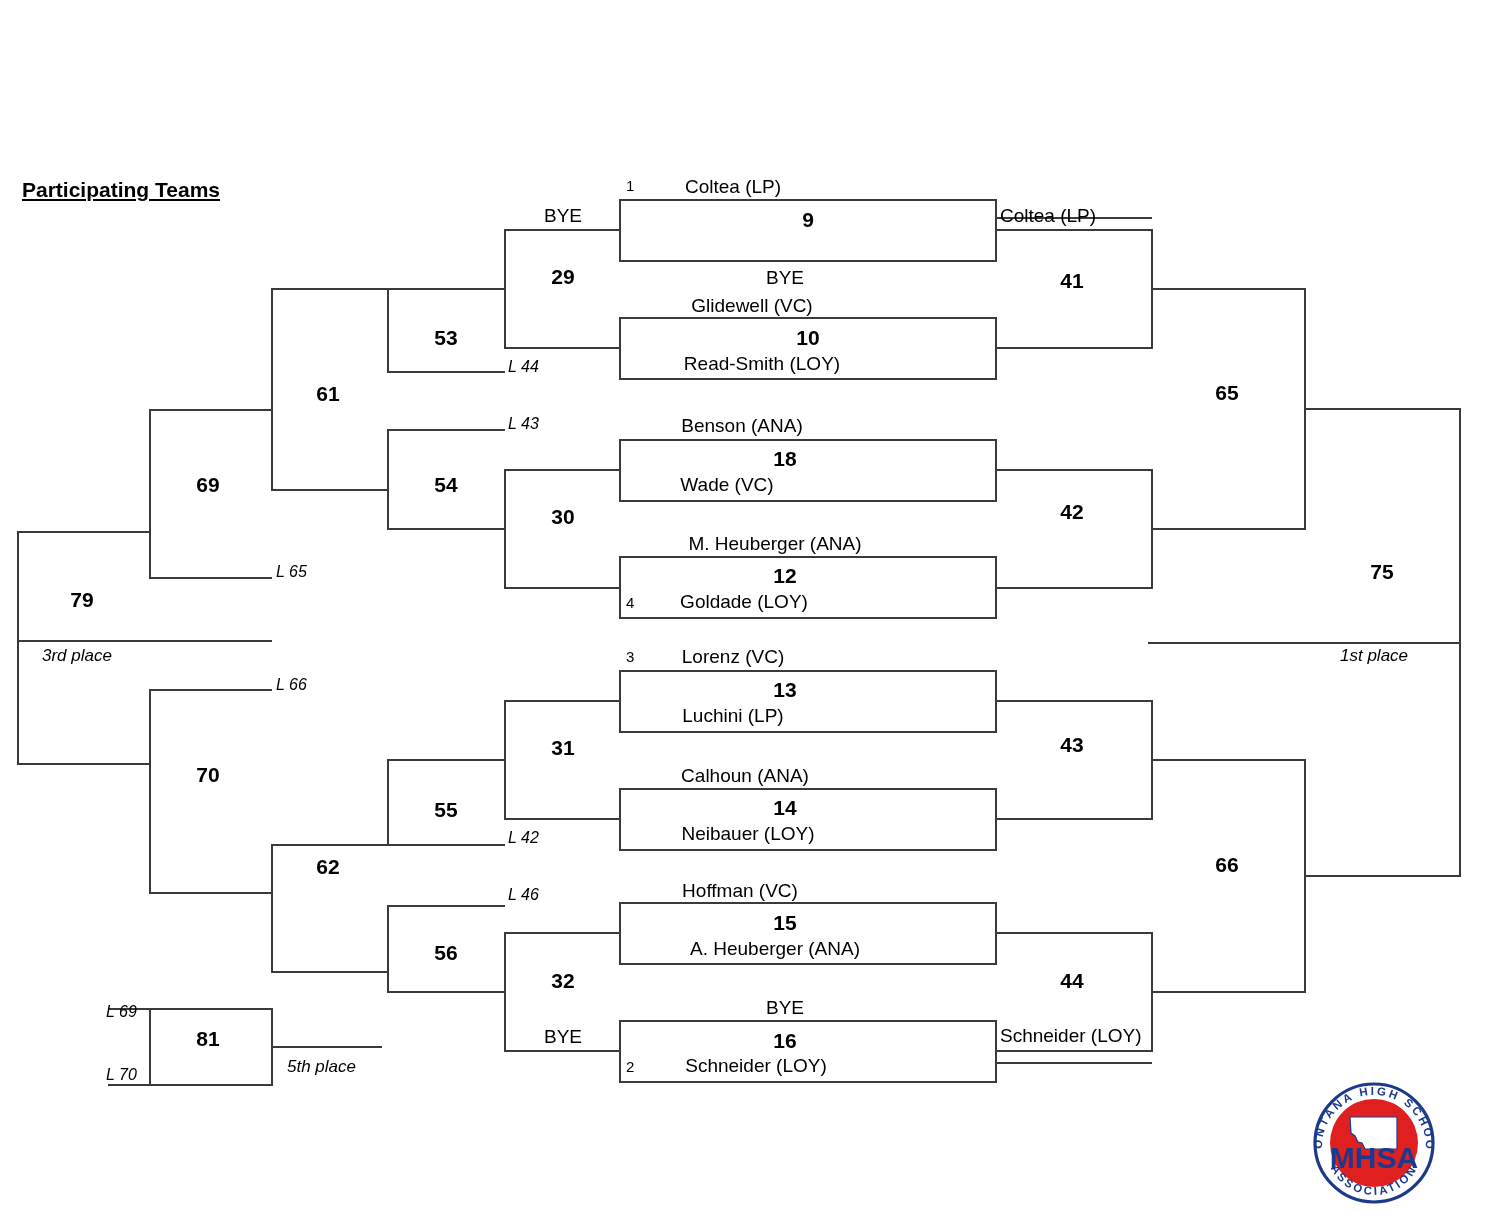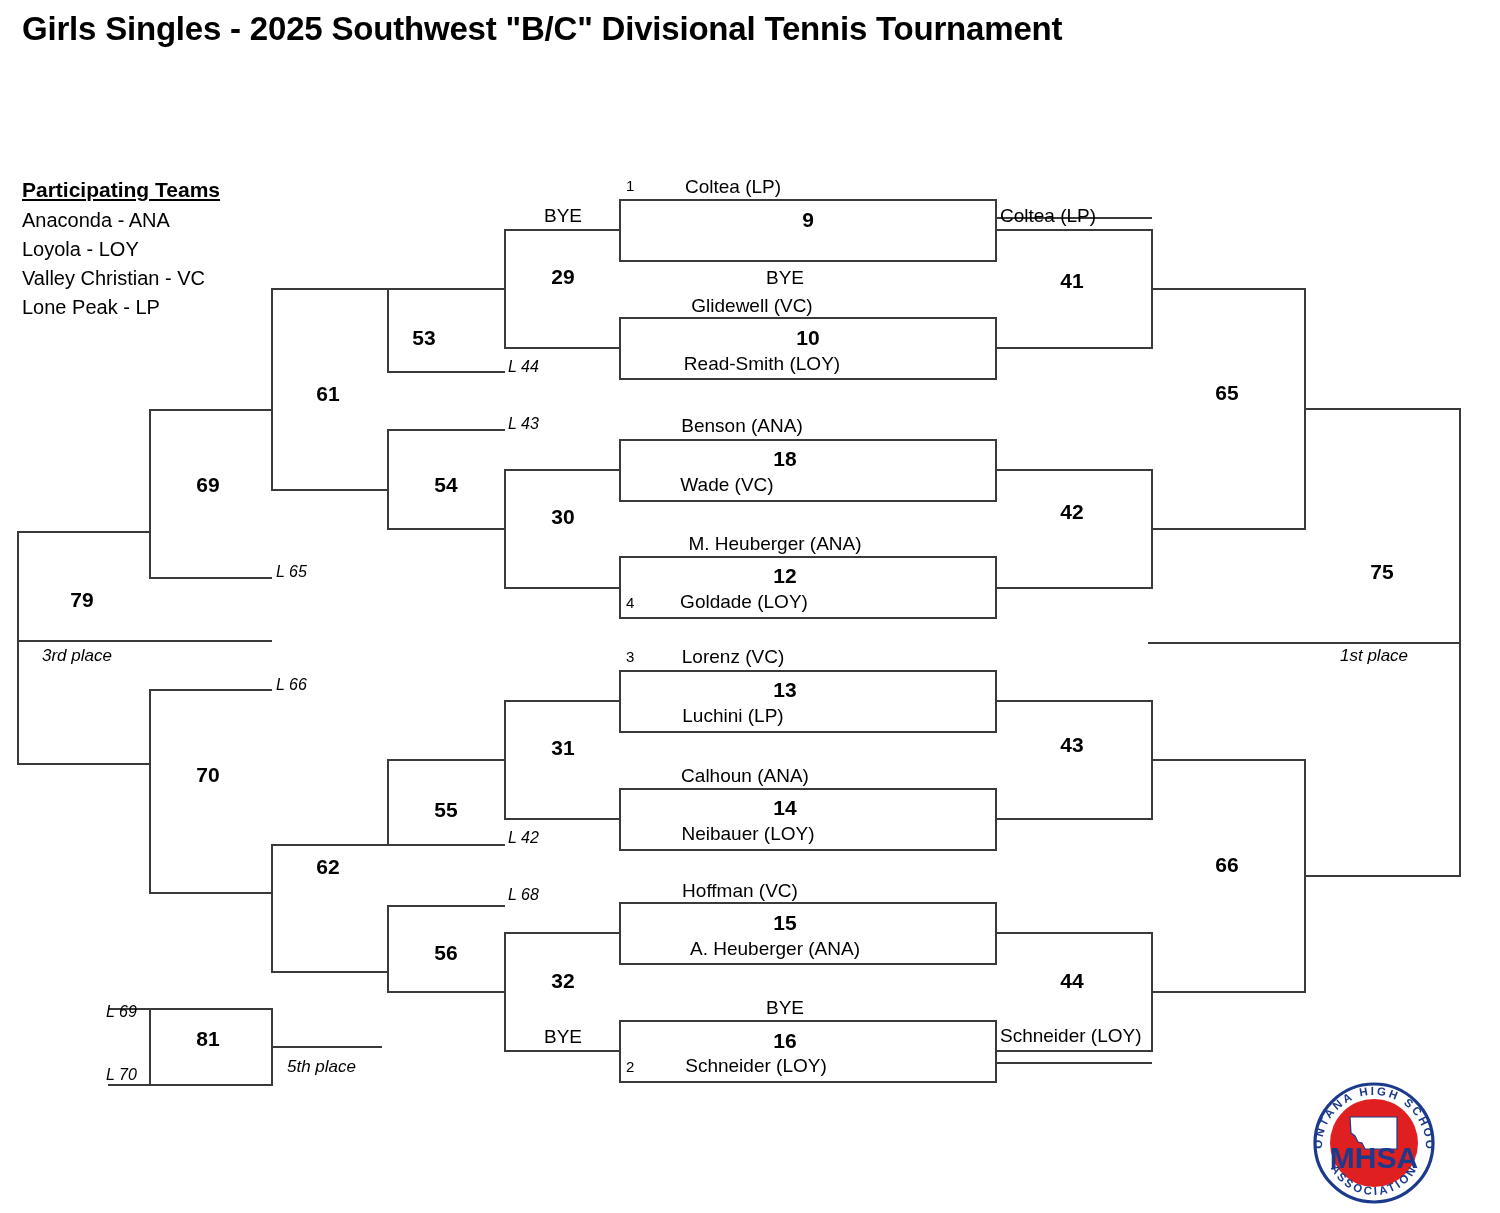--- a/index.html
+++ b/index.html
@@ -97,7 +97,6 @@
 
 <div id="stage">
 
-  <div class="ttl">Girls Singles - 2025 Southwest "B/C" Divisional Tennis Tournament</div>
 
   <div class="teams-head">Participating Teams</div>
   <div class="teams-list">

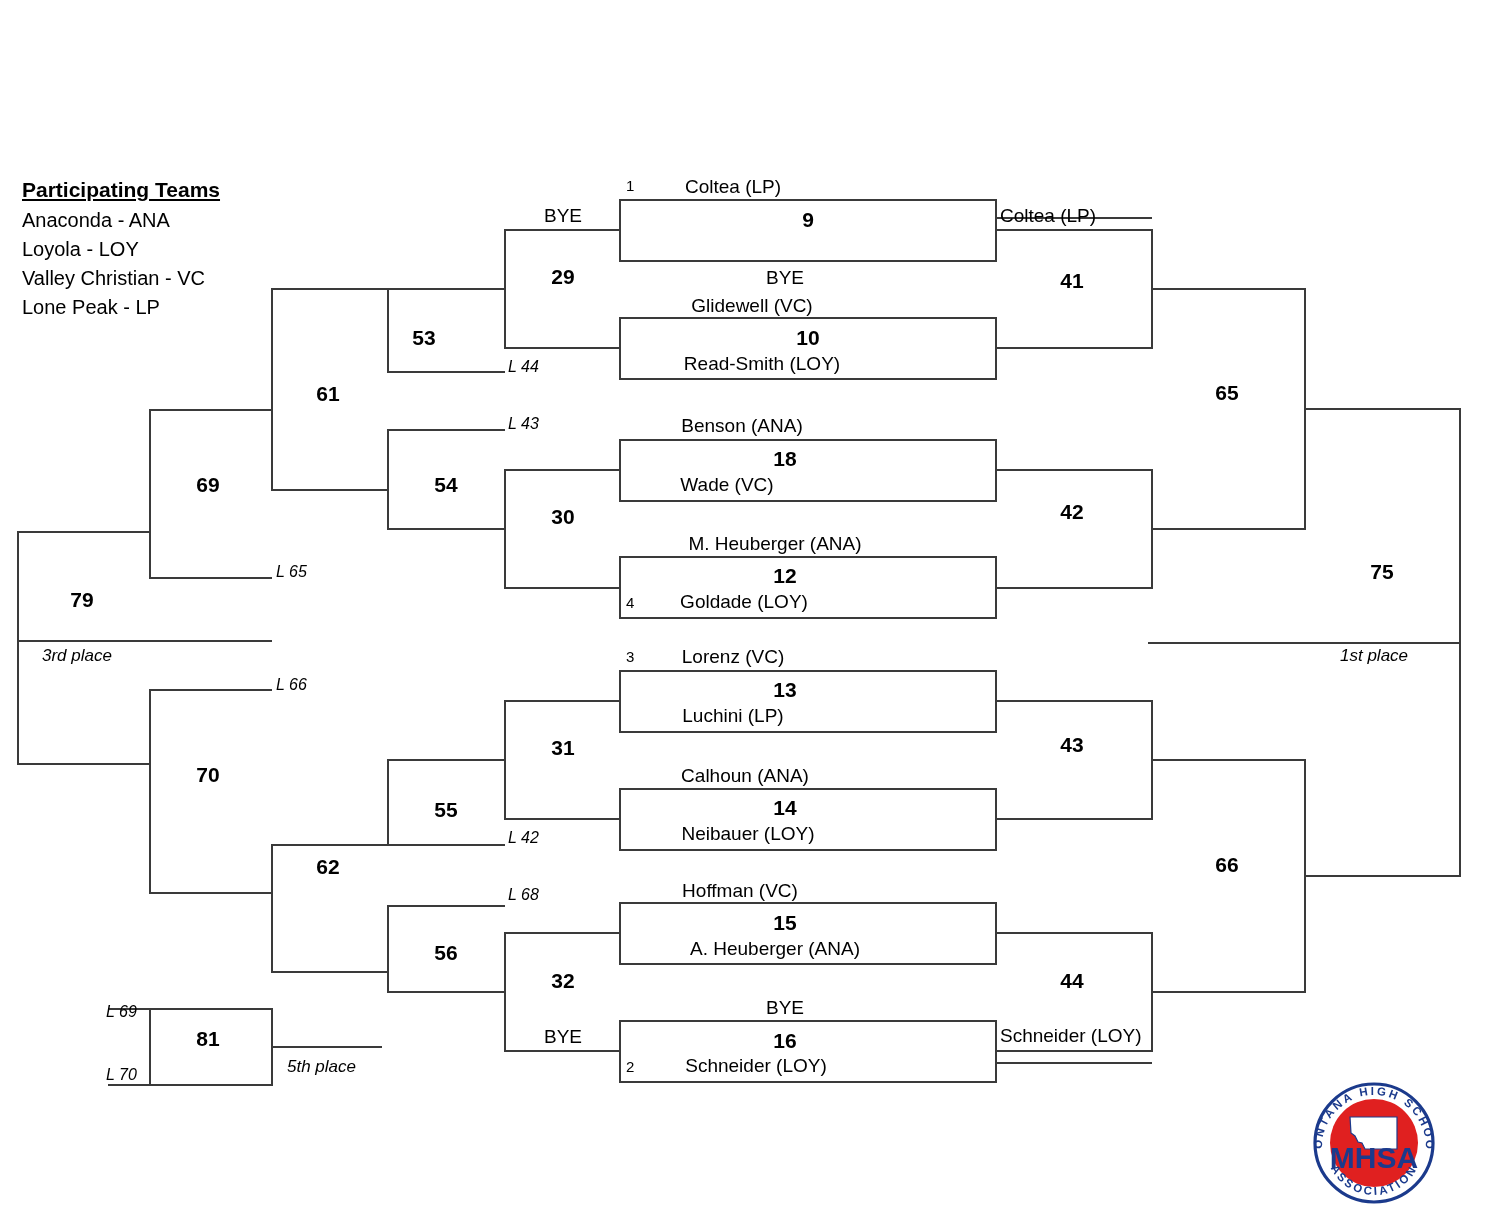--- a/index.html
+++ b/index.html
@@ -99,12 +99,6 @@
 
 
   <div class="teams-head">Participating Teams</div>
-  <div class="teams-list">
-    <div>Anaconda - ANA</div>
-    <div>Loyola - LOY</div>
-    <div>Valley Christian - VC</div>
-    <div>Lone Peak - LP</div>
-  </div>
 
   <svg id="bracket-svg" viewBox="0 0 1500 1213">
     <g stroke="#3a3a3a" stroke-width="2.2" fill="none" shape-rendering="crispEdges">

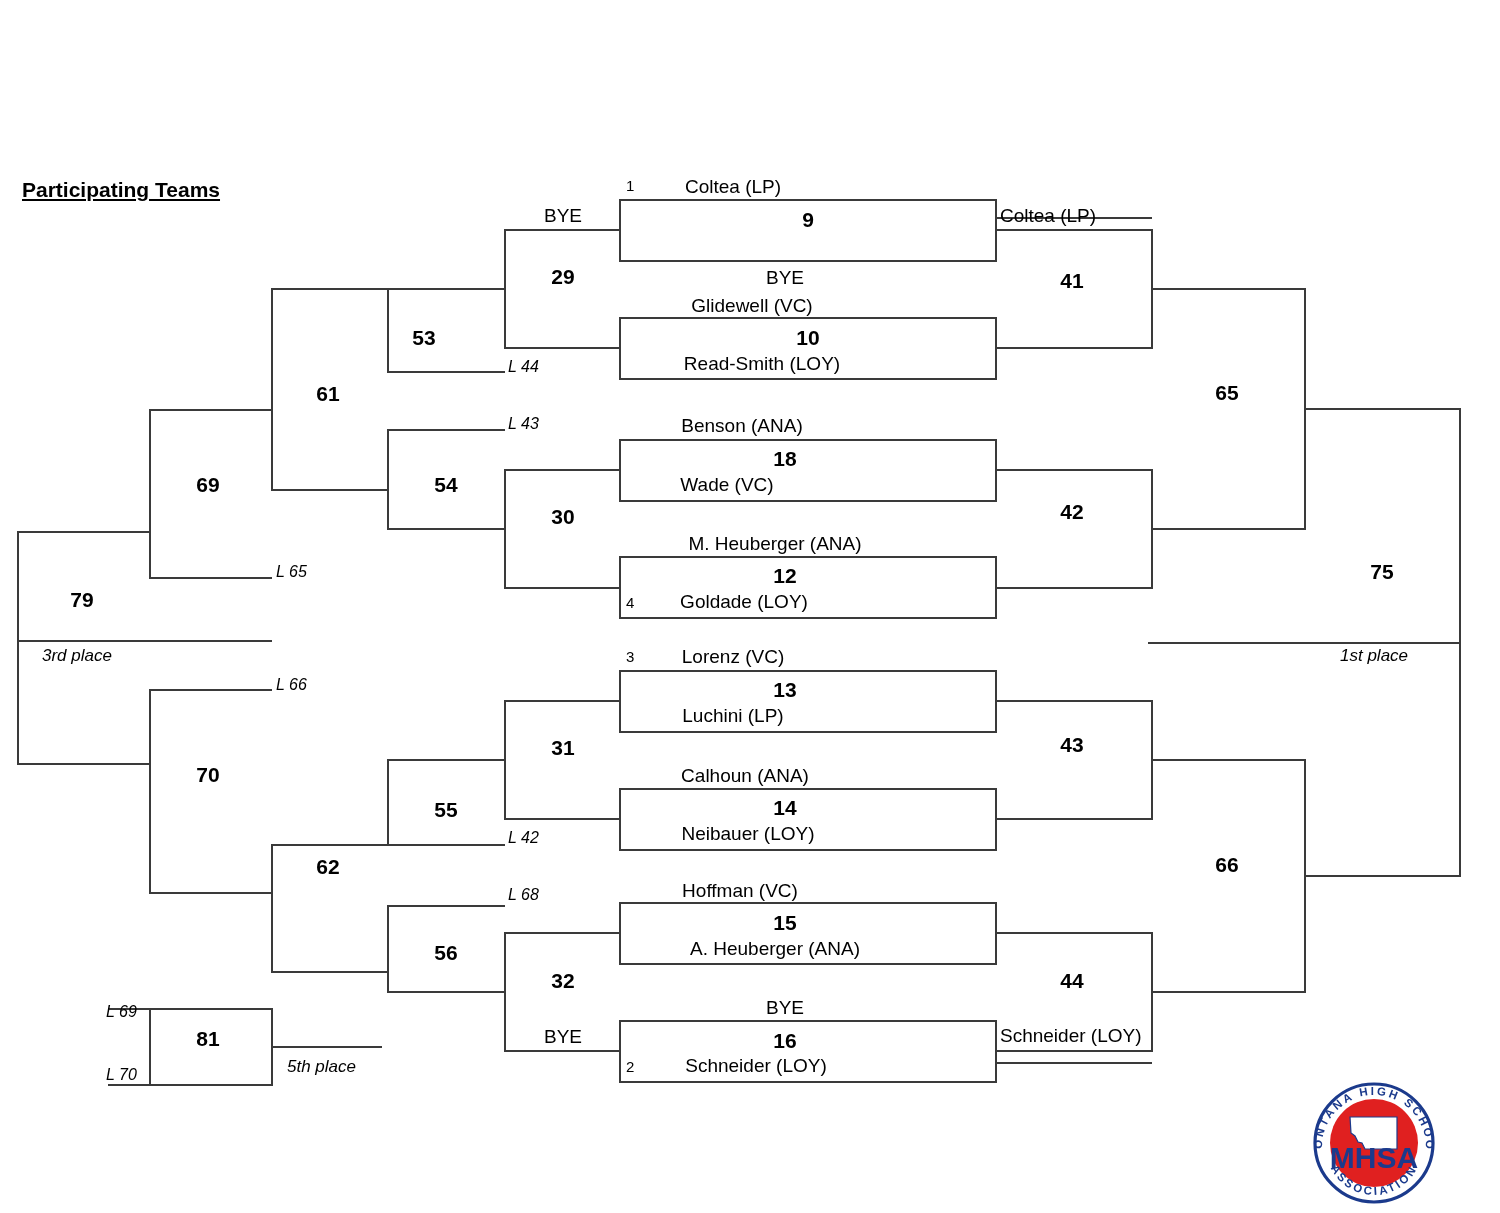--- a/index.html
+++ b/index.html
@@ -238,7 +238,7 @@
   <div class="t ctr num" style="left:563px; top:969px;">32</div>
   <div class="t ctr bye" style="left:563px; top:1026px;">BYE</div>
 
-  <div class="t ctr num" style="left:424px; top:326px;">53</div>
+  <div class="t ctr num" style="left:446px; top:326px;">53</div>
   <div class="t ctr num" style="left:446px; top:473px;">54</div>
   <div class="t ctr num" style="left:446px; top:798px;">55</div>
   <div class="t ctr num" style="left:446px; top:941px;">56</div>

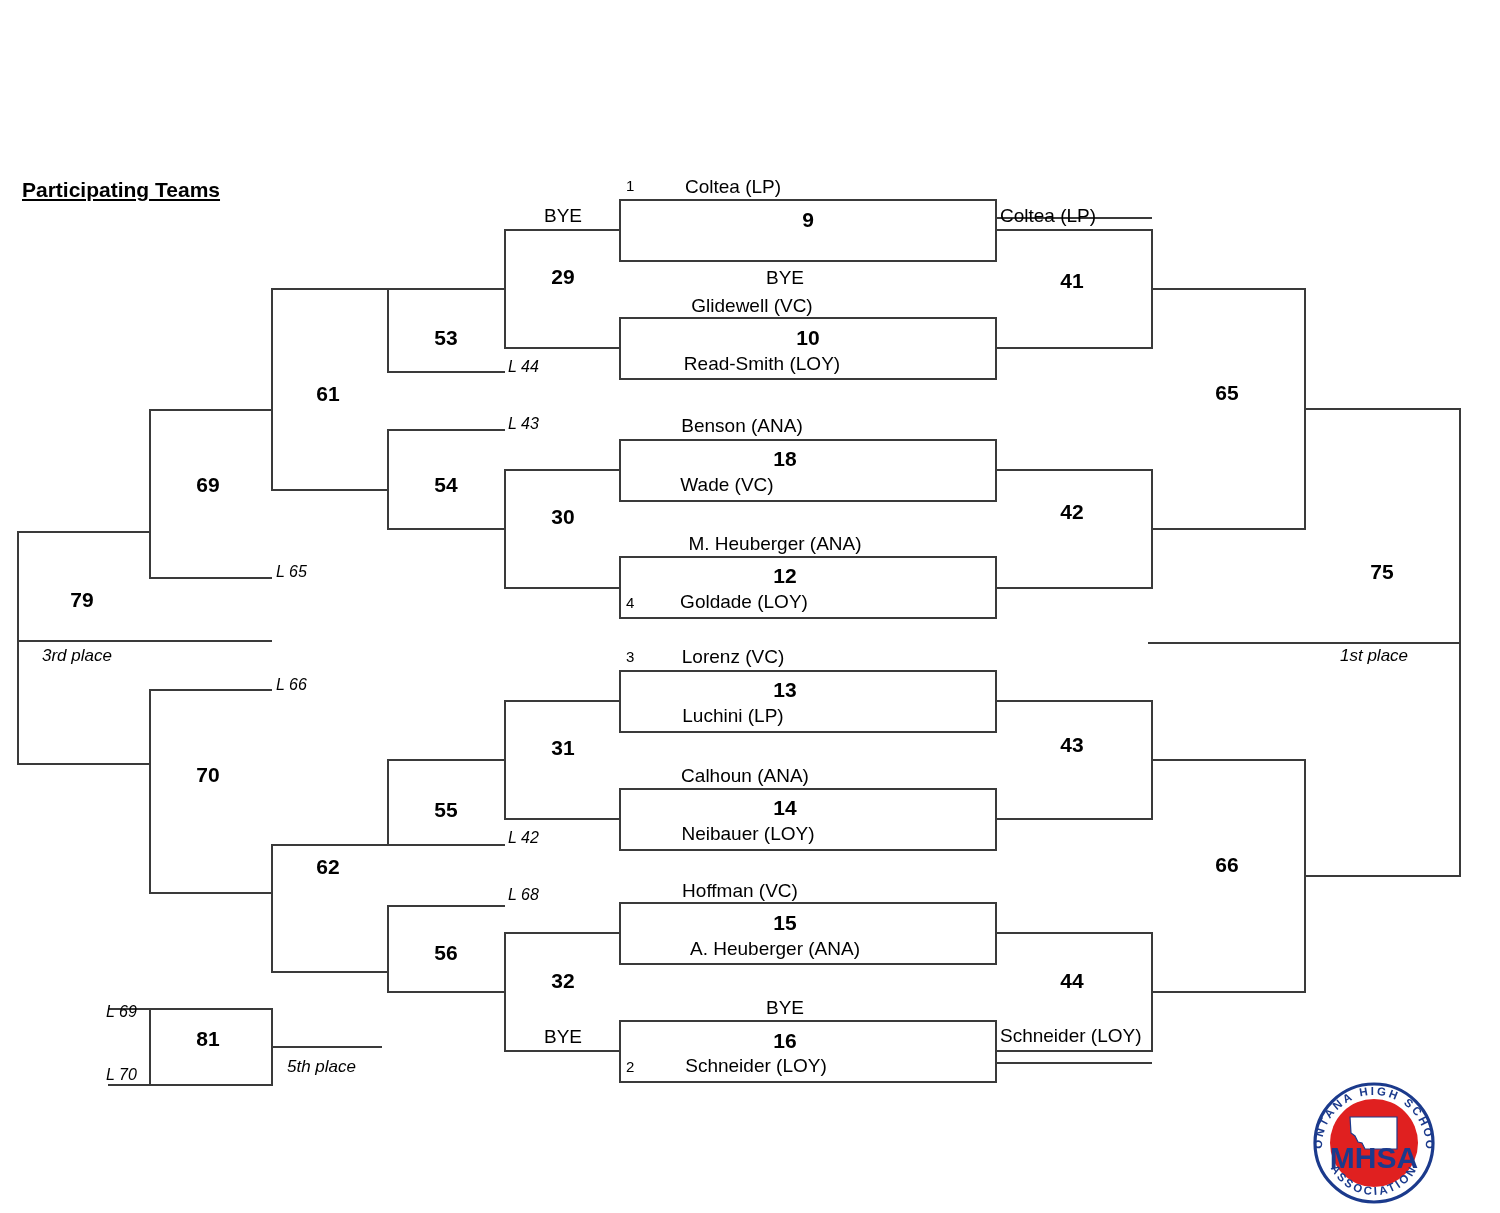--- a/index.html
+++ b/index.html
@@ -234,7 +234,7 @@
   <div class="t ctr num" style="left:563px; top:736px;">31</div>
   <div class="t loser" style="left:508px; top:829px;">L 42</div>
 
-  <div class="t loser" style="left:508px; top:886px;">L 68</div>
+  <div class="t loser" style="left:508px; top:886px;">L 46</div>
   <div class="t ctr num" style="left:563px; top:969px;">32</div>
   <div class="t ctr bye" style="left:563px; top:1026px;">BYE</div>
 

